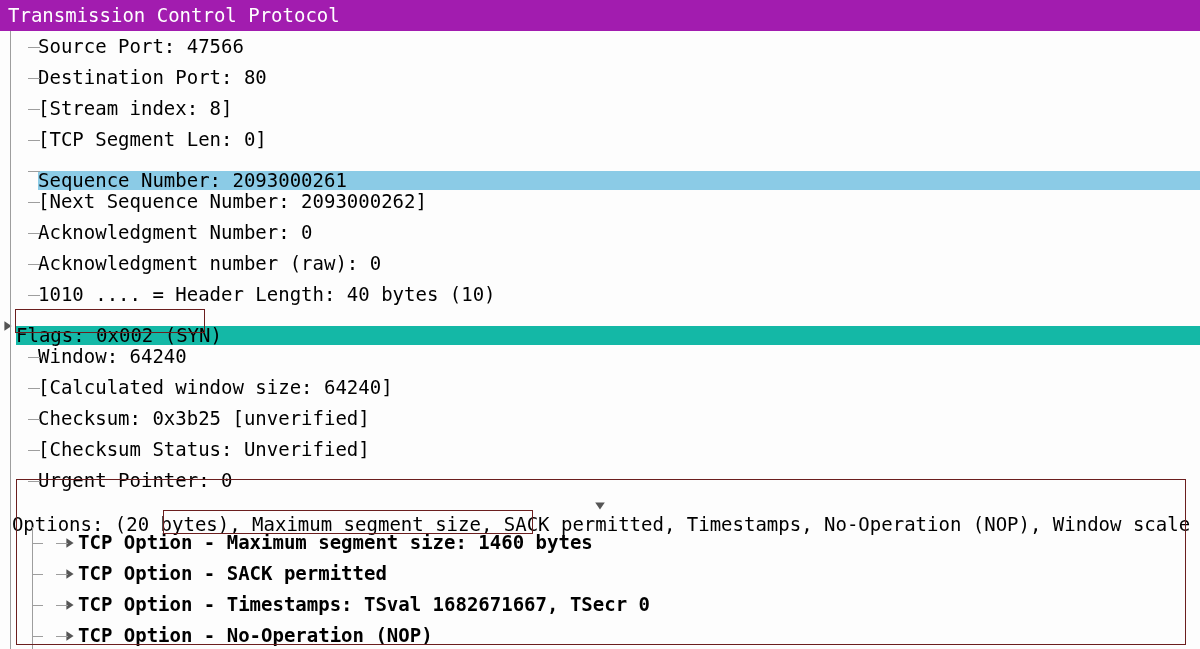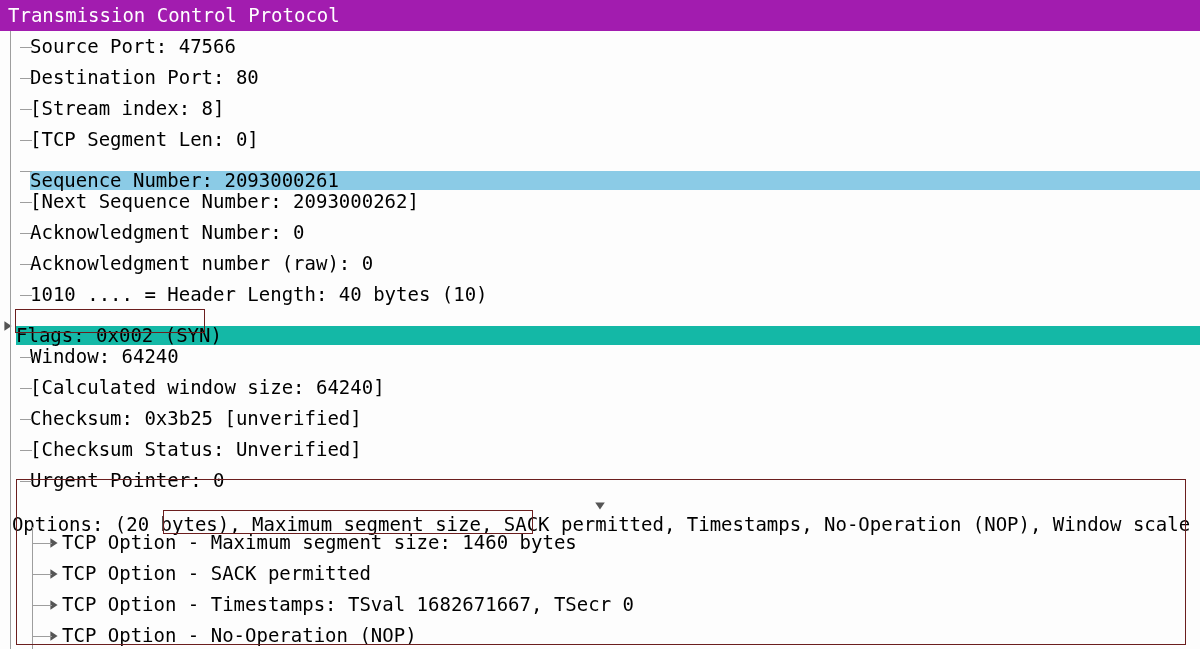--- a/index.html
+++ b/index.html
@@ -30,7 +30,7 @@
   .tick::before{
     content:''; position:absolute; left:10px; top:50%; width:12px; border-top:1px solid #9e9e9e;
   }
-  .lvl1 { padding-left: 10px; }
+  .lvl1 { padding-left: 18px; }
   .lvl2 { padding-left: 28px; }
 
   .hl-cyan { background:#8bcbe6; }

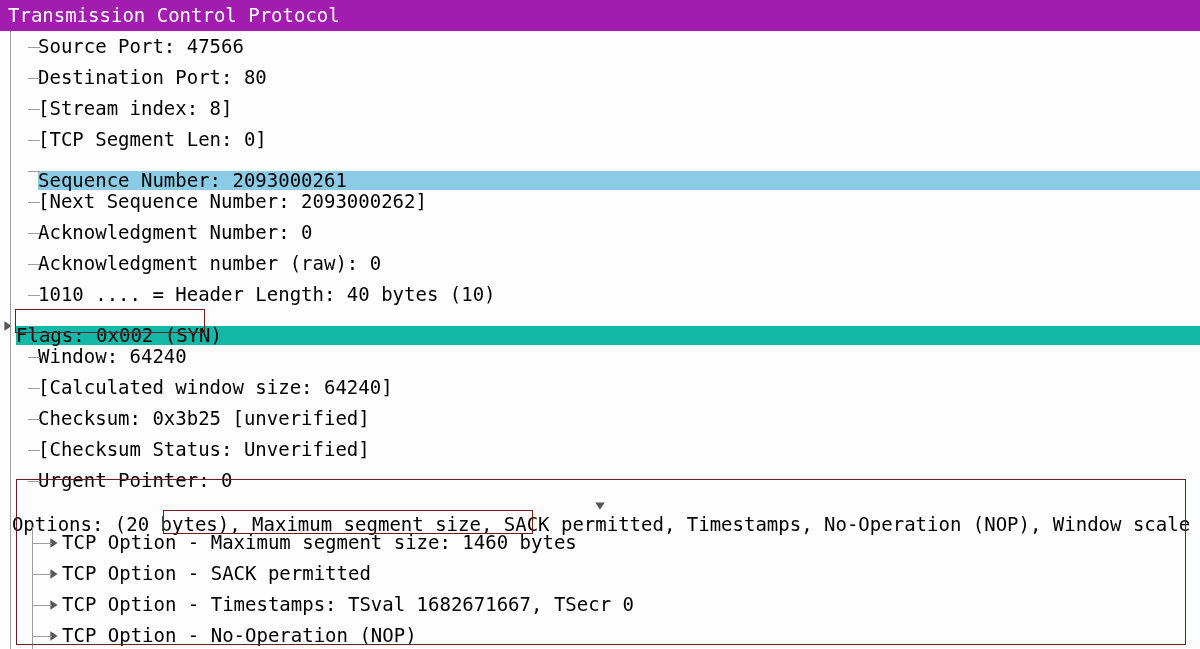--- a/index.html
+++ b/index.html
@@ -31,7 +31,7 @@
     content:''; position:absolute; left:10px; top:50%; width:12px; border-top:1px solid #9e9e9e;
   }
   .lvl1 { padding-left: 18px; }
-  .lvl2 { padding-left: 28px; }
+  .lvl2 { padding-left: 44px; font-weight: bold; }
 
   .hl-cyan { background:#8bcbe6; }
   .hl-blue { background:#14b8a6; }

